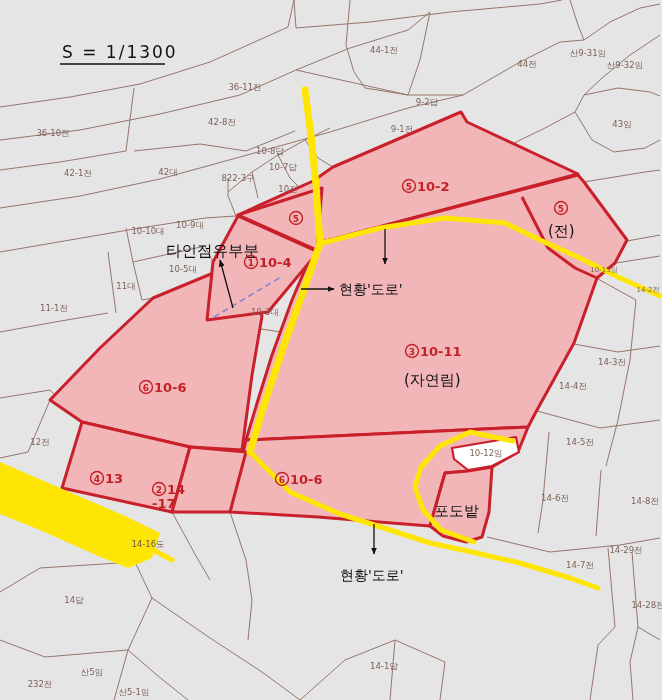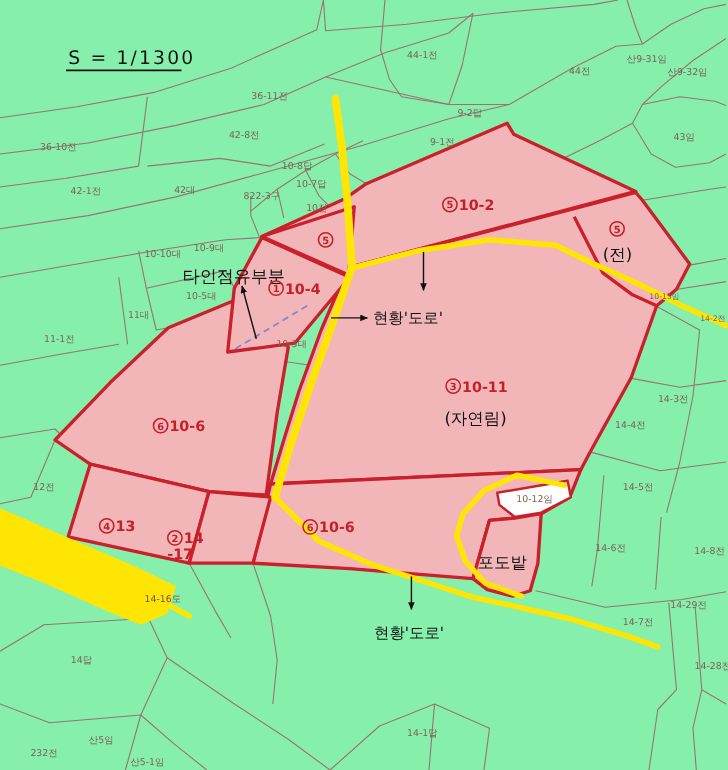--- a/index.html
+++ b/index.html
@@ -3,7 +3,7 @@
 <meta charset="utf-8">
 <style>
   html,body{margin:0;padding:0;background:#fff;}
-  .stage{position:relative;width:662px;height:700px;background:#86efac;overflow:hidden;
+  .stage{position:relative;width:662px;height:700px;background:#e5e5e5;overflow:hidden;
          font-family:"DejaVu Sans",sans-serif;}
   svg{position:absolute;left:0;top:0;}
   .mesh{fill:none;stroke:#97756d;stroke-width:1;stroke-linejoin:round;}

